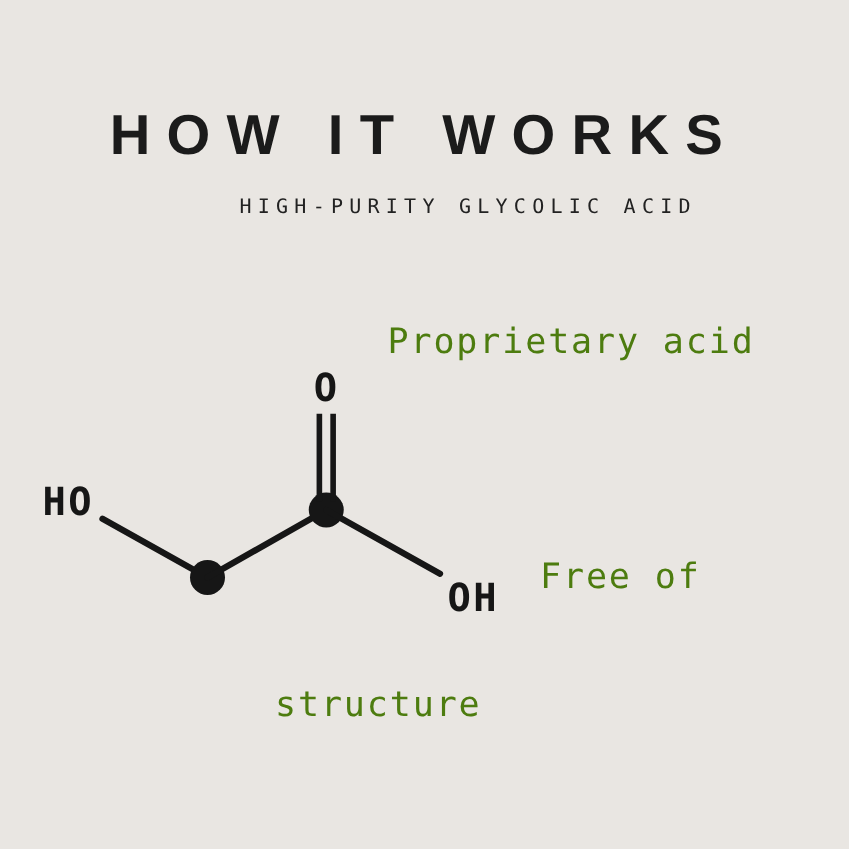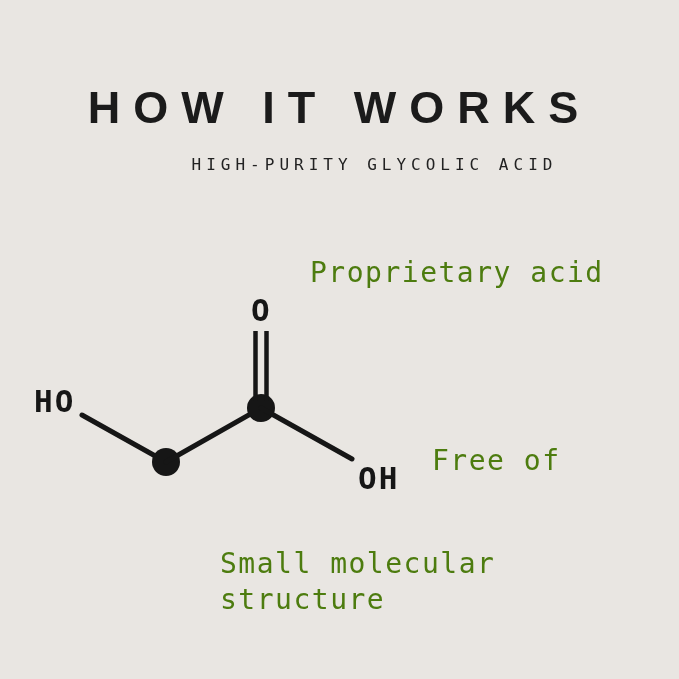--- a/index.html
+++ b/index.html
@@ -109,7 +109,6 @@
   </div>
 
   <div class="annotation annotation-structure">
-    <div>Small molecular</div>
     <div>structure</div>
   </div>
 

